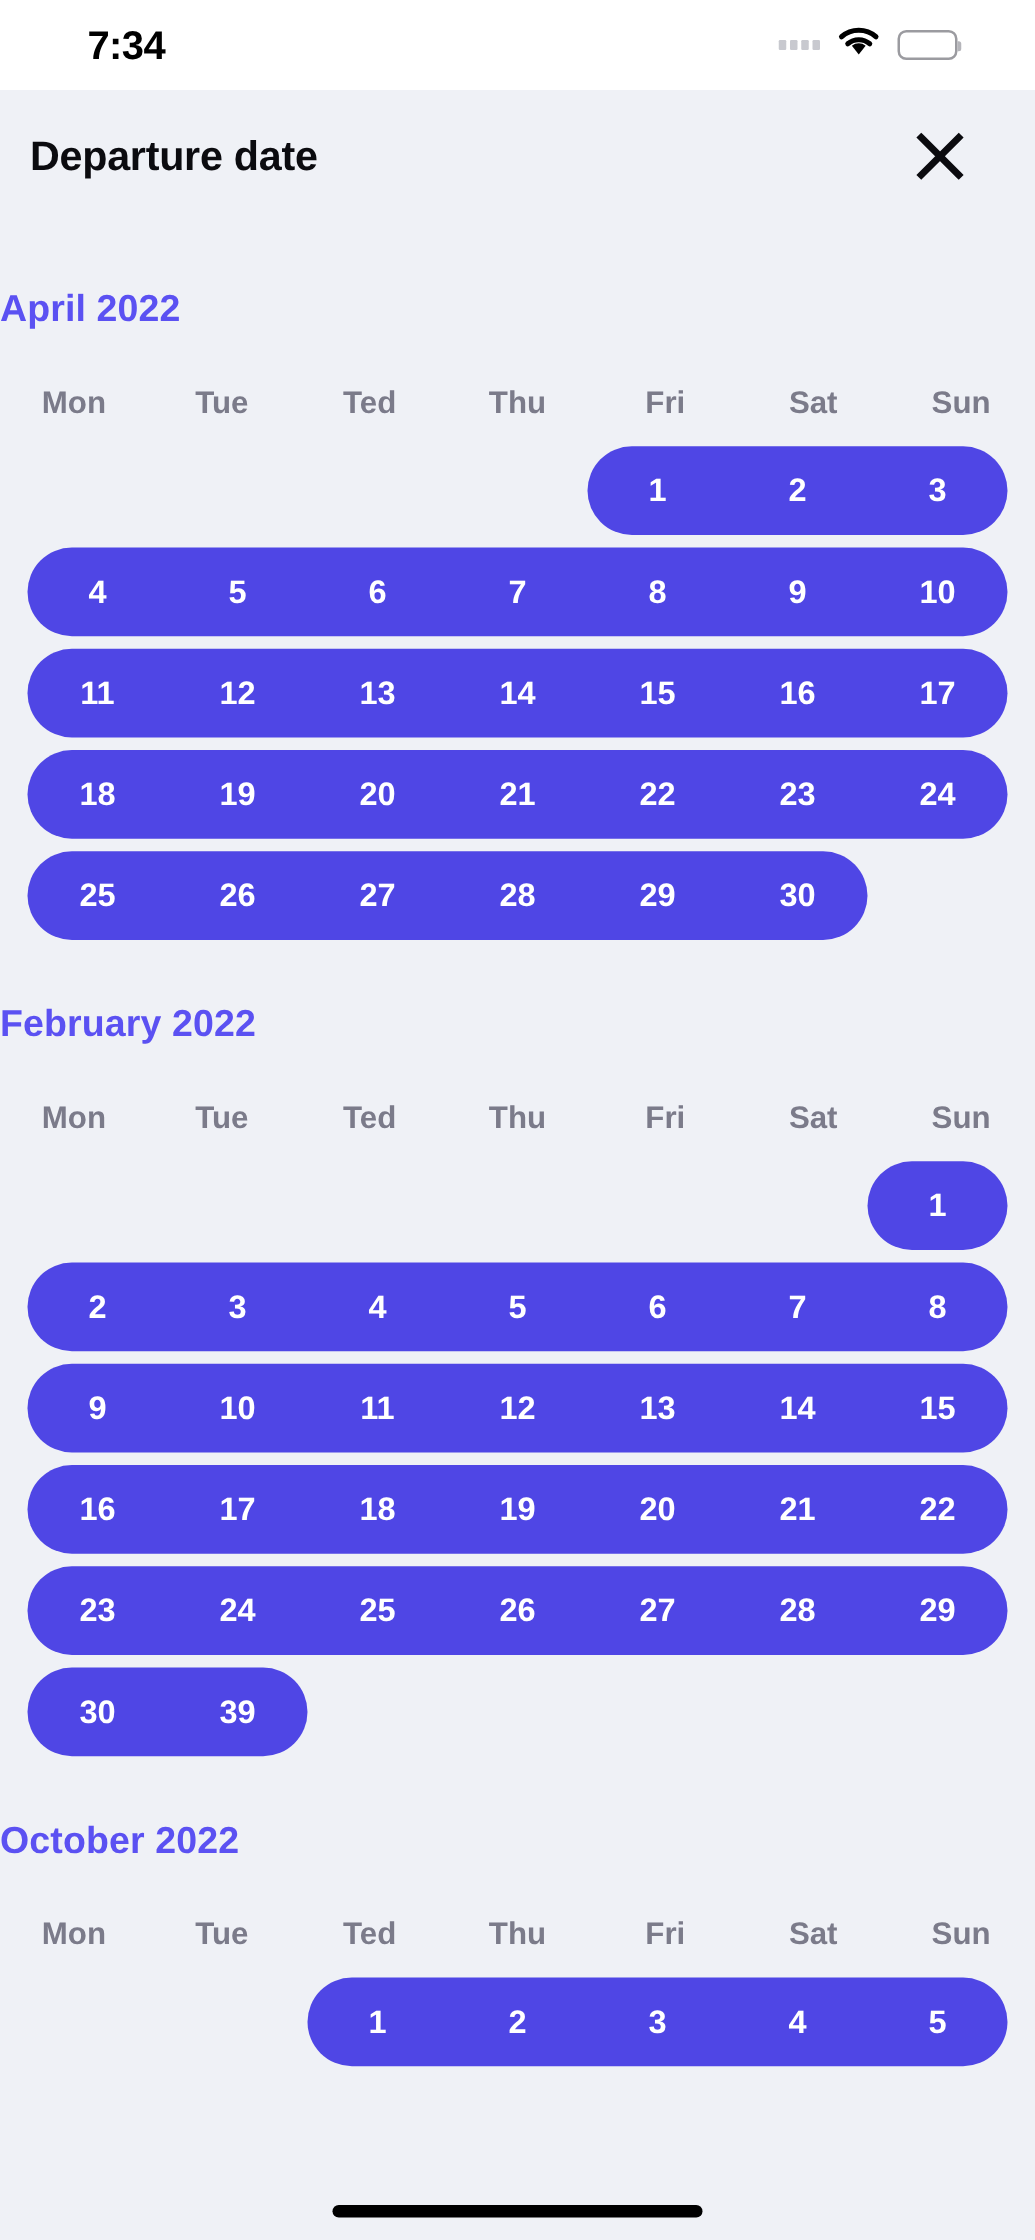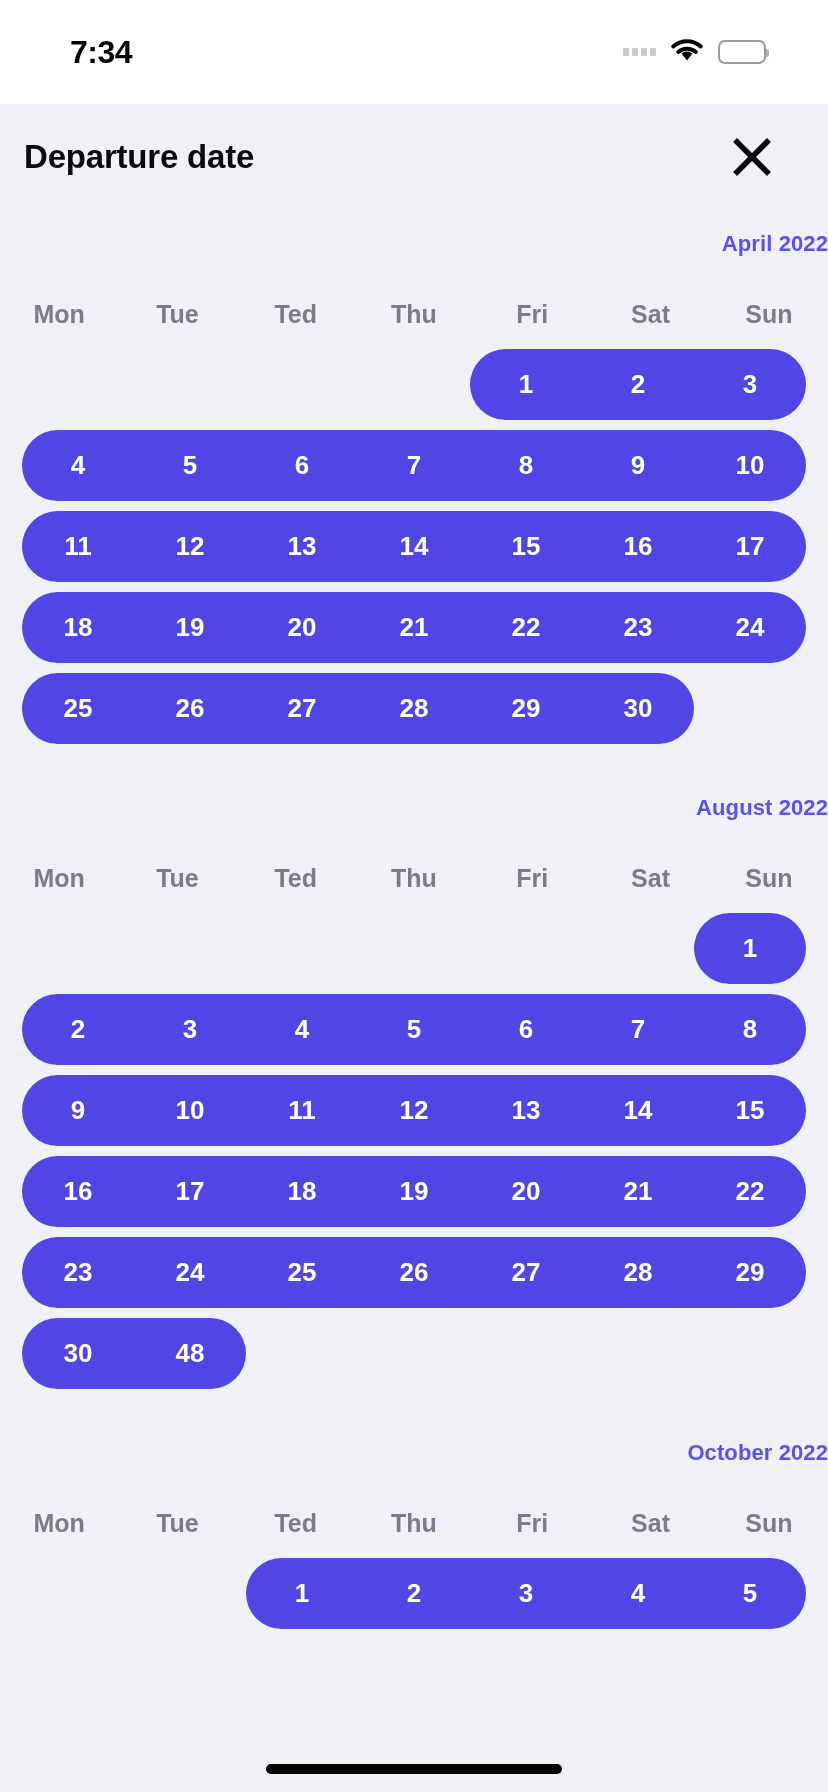--- a/index.html
+++ b/index.html
@@ -17,7 +17,7 @@
 
   
   .status-bar {
-    height: 104px;
+    height: 72px;
     background: #ffffff;
     display: flex;
     align-items: center;

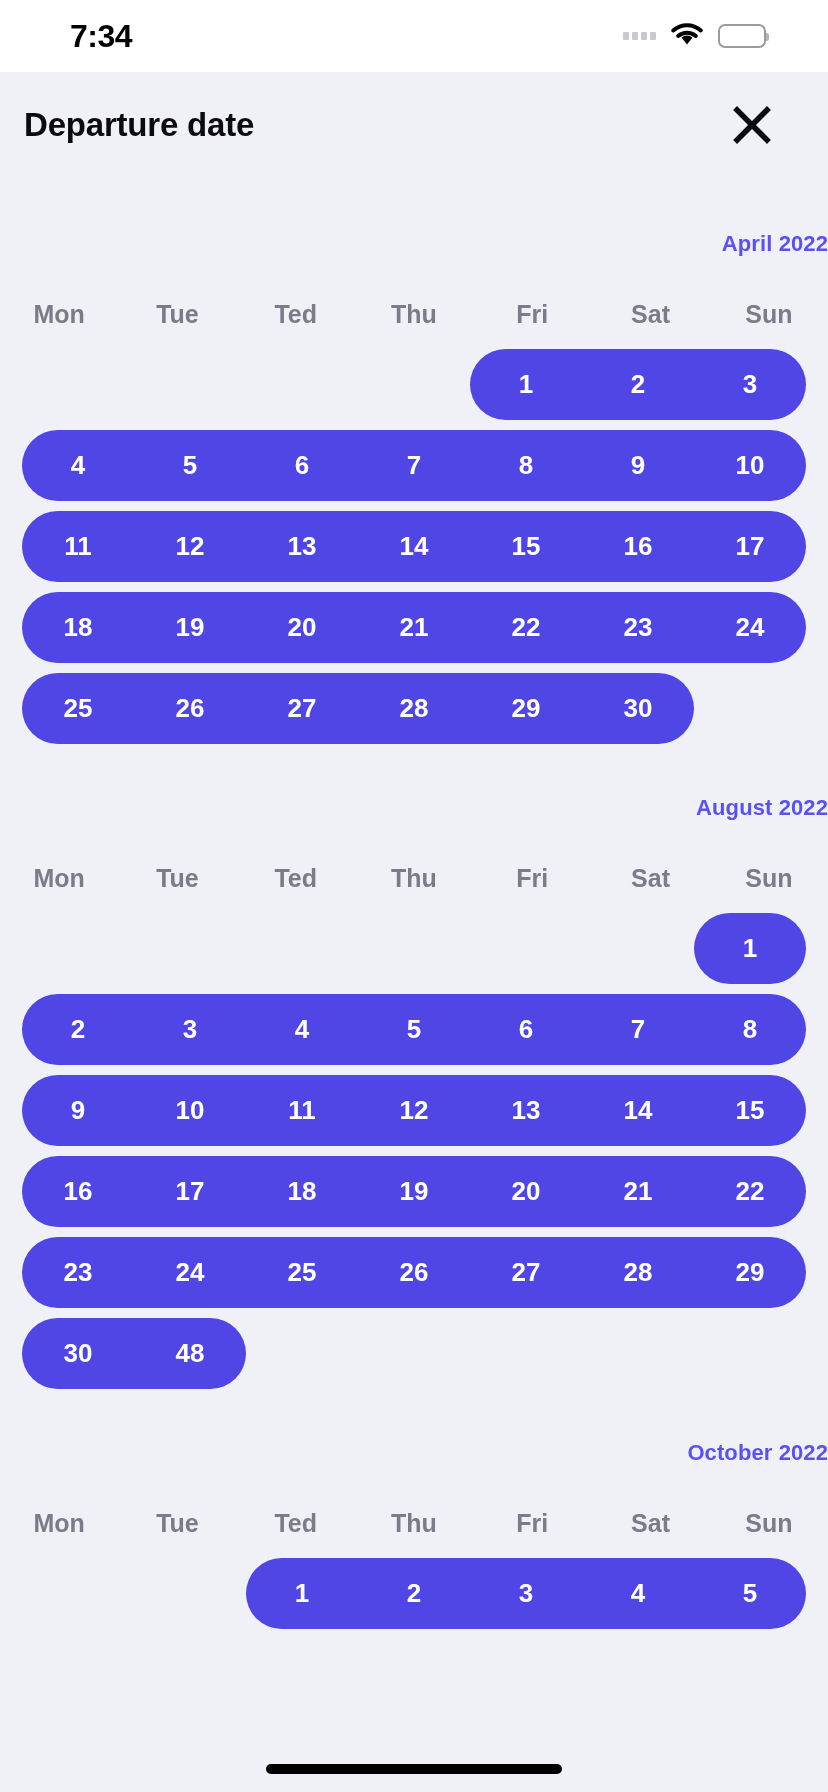--- a/index.html
+++ b/index.html
@@ -112,8 +112,8 @@
     padding: 0;
   }
   .month-title {
-    text-align: right;
-    font-size: 22px;
+    text-align: left;
+    font-size: 30px;
     font-weight: bold;
     color: #5b51f2;
     padding: 41px 0 0 0;

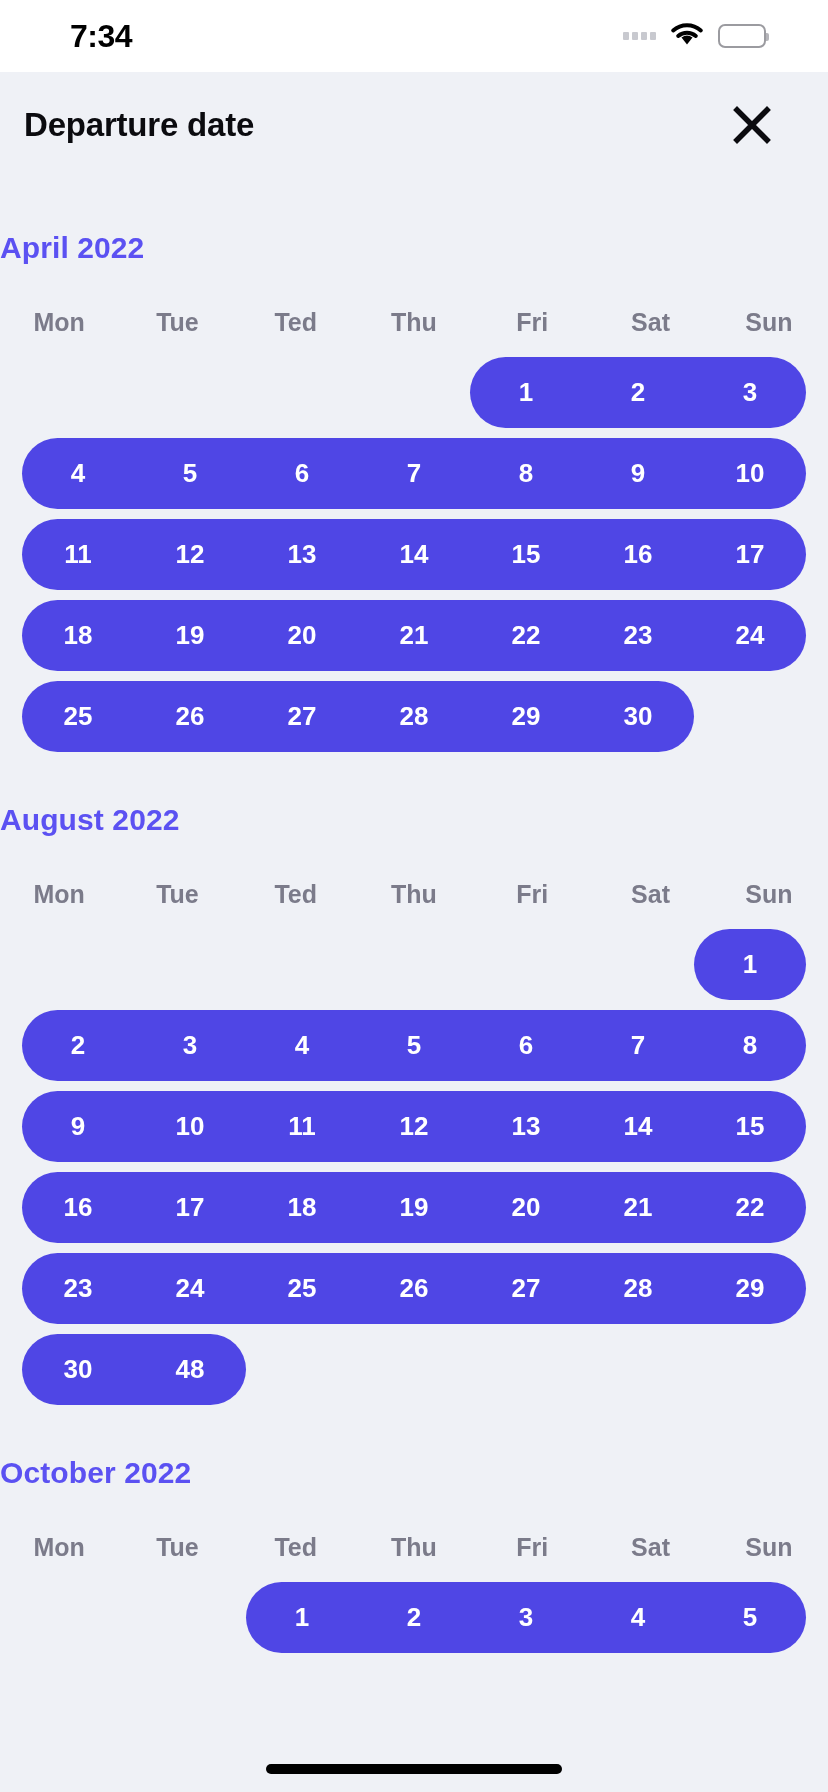--- a/index.html
+++ b/index.html
@@ -276,7 +276,7 @@
         </div>
       </div>
       <div class="month">
-        <div class="month-title">August 2022</div>
+        <div class="month-title">February 2022</div>
         <div class="weekday-row">
           <div class="weekday">Mon</div>
           <div class="weekday">Tue</div>

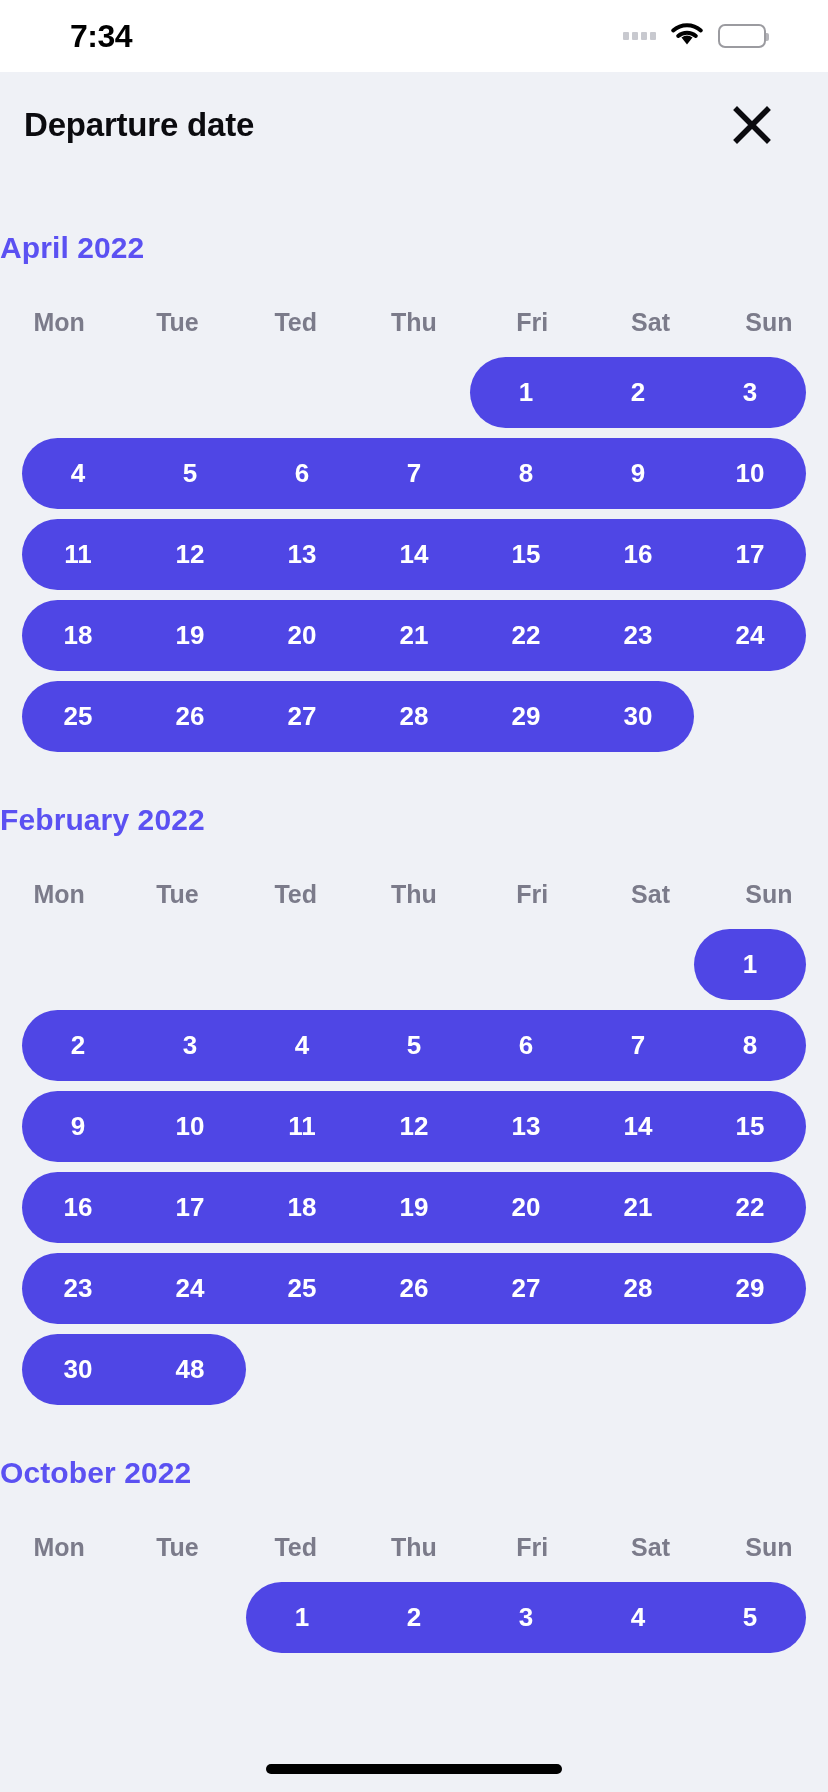--- a/index.html
+++ b/index.html
@@ -340,7 +340,7 @@
           <div class="week-row">
             <div class="pill" style="left: 0%; width: 28.5714%; border-radius: 36px; background: rgb(79, 70, 229);"></div>
             <div class="day">30</div>
-            <div class="day">48</div>
+            <div class="day">39</div>
             <div class="day empty"></div>
             <div class="day empty"></div>
             <div class="day empty"></div>

